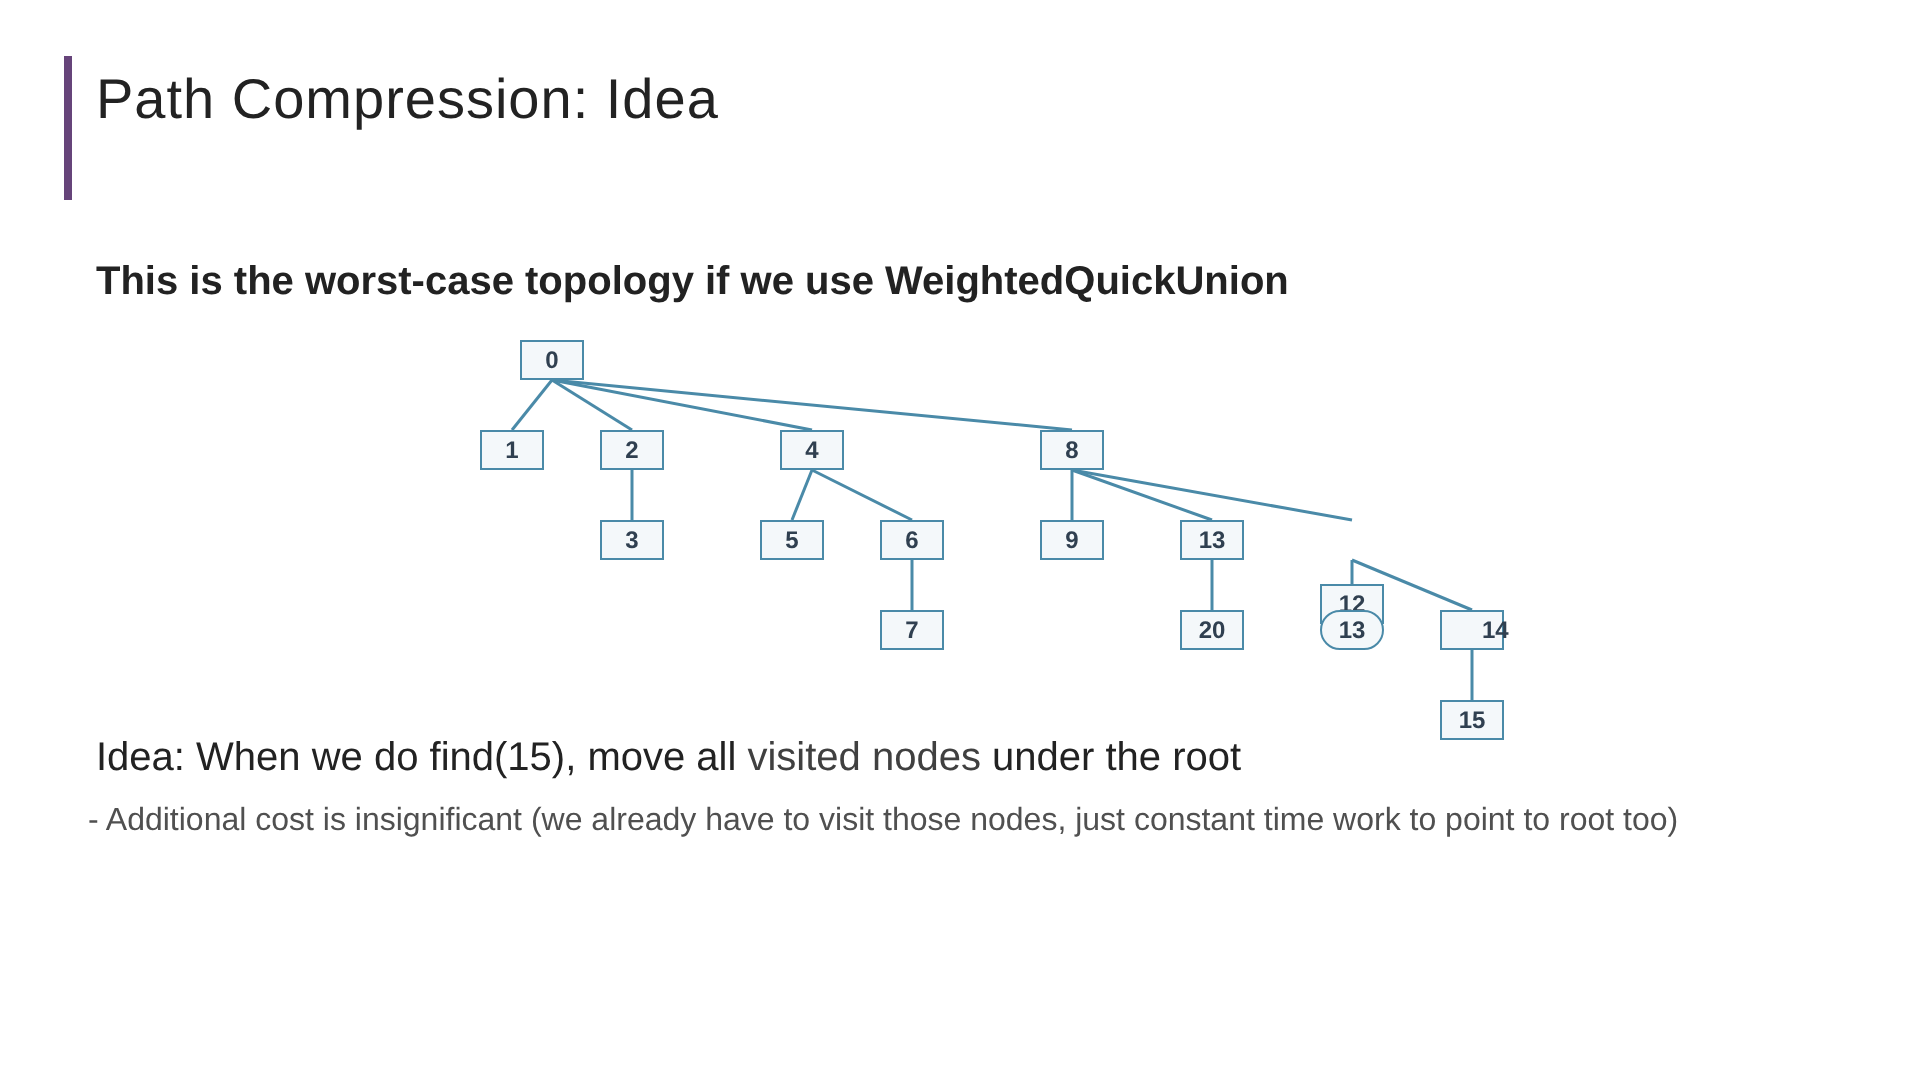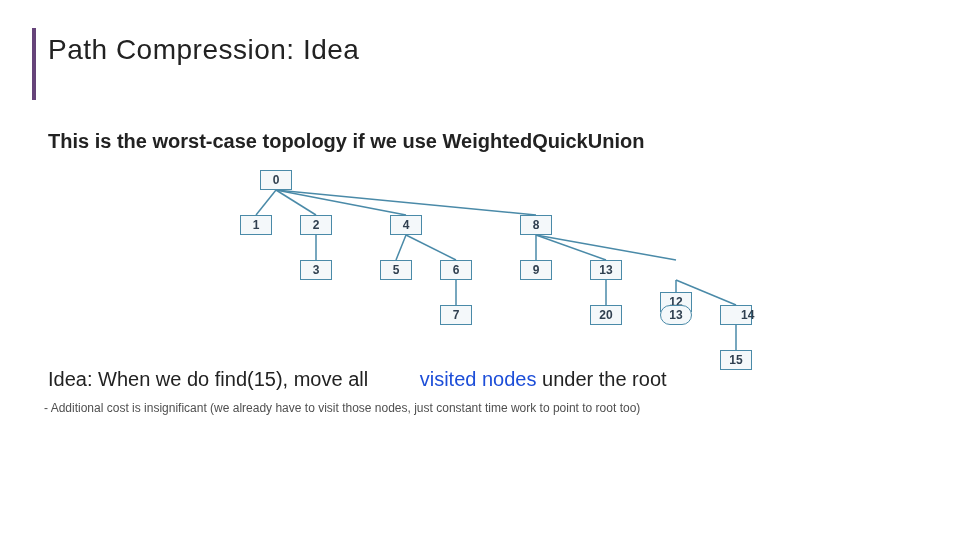--- a/index.html
+++ b/index.html
@@ -71,8 +71,7 @@
     font-size: 20px;
   }
   .visited {
-    color: #1d4ed8;
-    margin-left: 46px;
+    color: #404040;
   }
   .bullet {
     position: absolute;

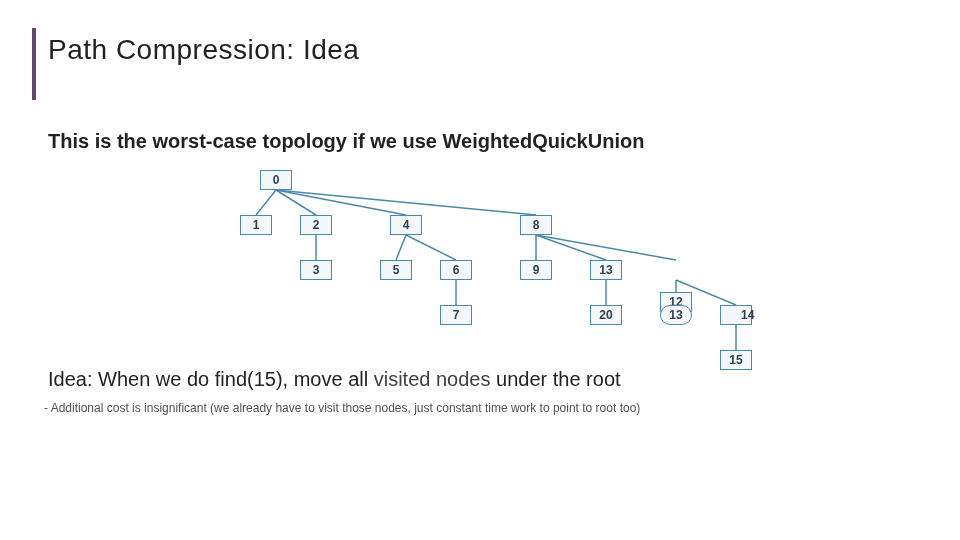--- a/index.html
+++ b/index.html
@@ -77,7 +77,7 @@
     position: absolute;
     left: 56px;
     top: 400px;
-    font-size: 12px;
+    font-size: 16px;
     color: #505050;
     width: 860px;
     line-height: 1.35;

